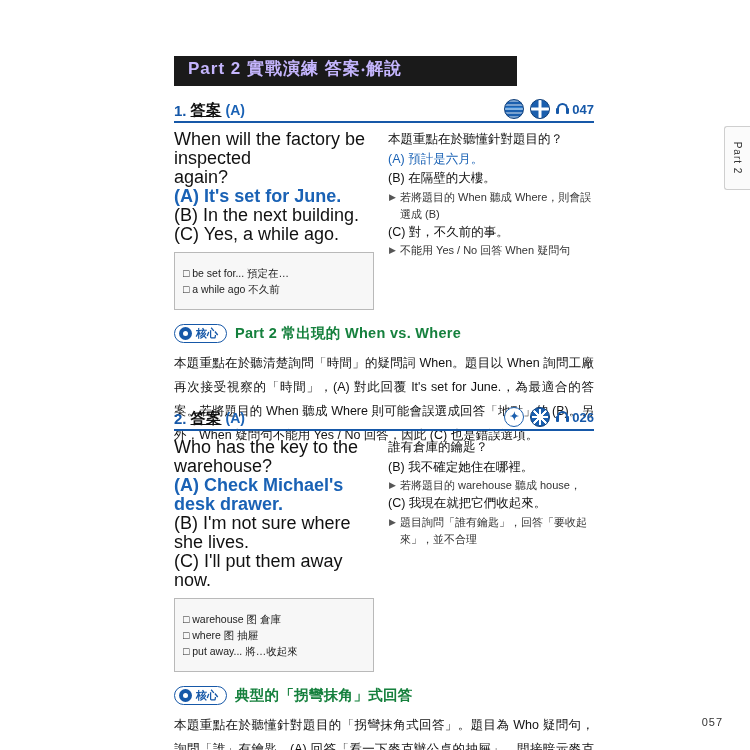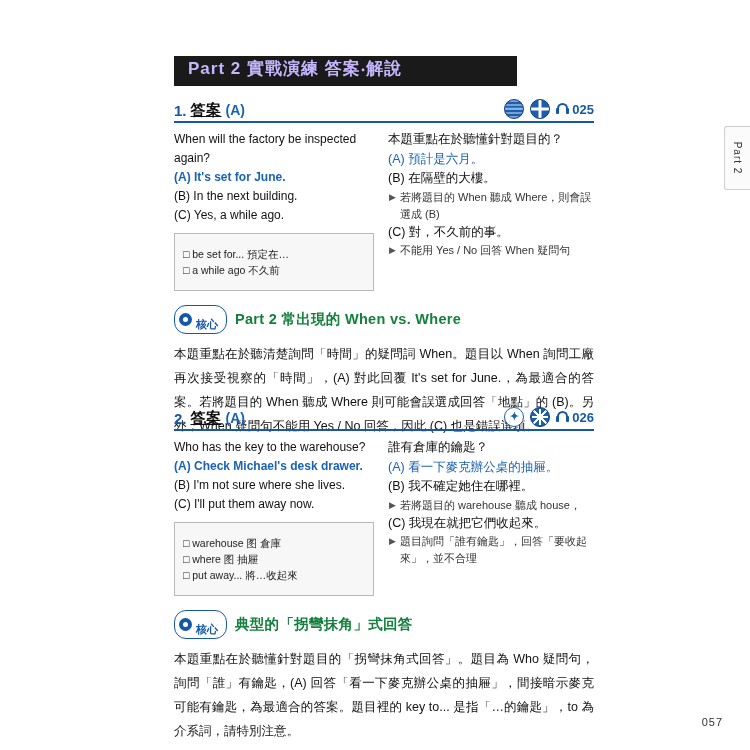--- a/index.html
+++ b/index.html
@@ -336,7 +336,7 @@
         <span class="flag flag-uk"></span>
         <span class="track">
           <span class="headphone"></span>
-          <span>025</span>
+          <span>047</span>
         </span>
       </span>
       <span class="qrule"></span>

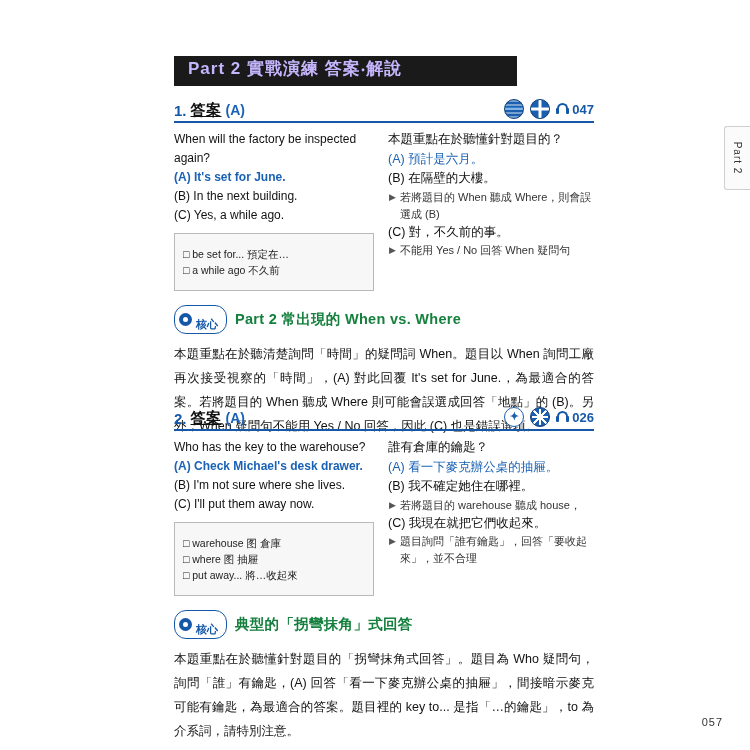--- a/index.html
+++ b/index.html
@@ -218,7 +218,7 @@
   .col-r { width: 206px; }
 
   .line {
-    font-size: 12px;
+    font-size: 18px;
     line-height: 19px;
     color: #111;
   }

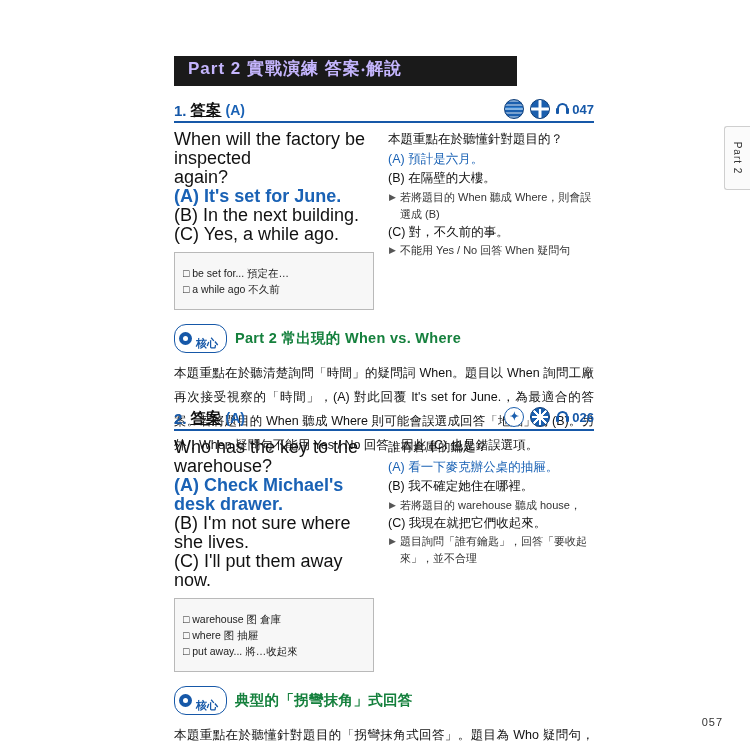--- a/index.html
+++ b/index.html
@@ -287,7 +287,6 @@
     font-size: 11px;
     color: #1658a8;
     font-weight: bold;
-    margin-top: 10px;
   }
   .core-title {
     font-size: 14.5px;

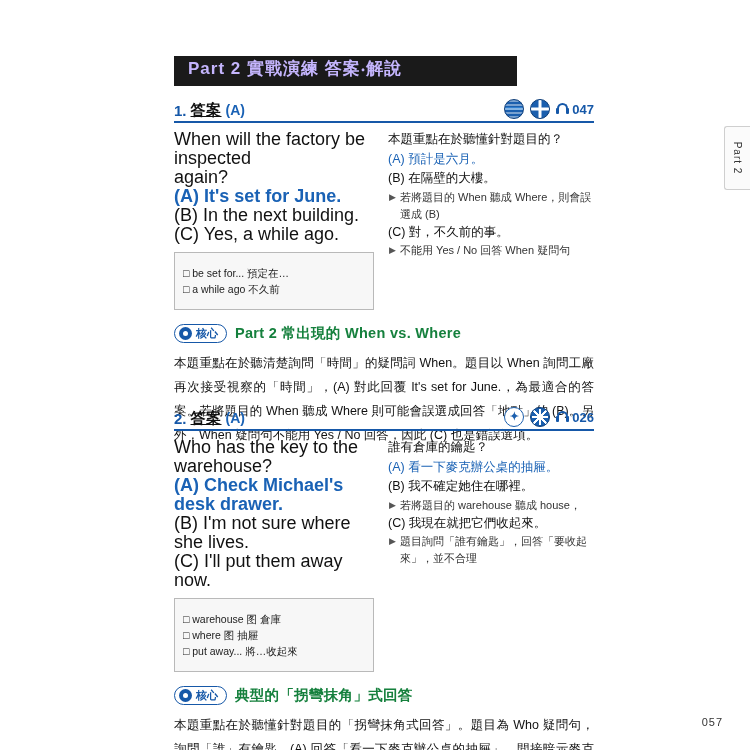--- a/index.html
+++ b/index.html
@@ -416,7 +416,6 @@
 
       <div class="col-r">
         <div class="line cjk">誰有倉庫的鑰匙？</div>
-        <div class="line cjk ans-correct-cjk">(A) 看一下麥克辦公桌的抽屜。</div>
         <div class="line cjk">(B) 我不確定她住在哪裡。</div>
         <div class="sub">
           <span class="arrow">▶</span>

